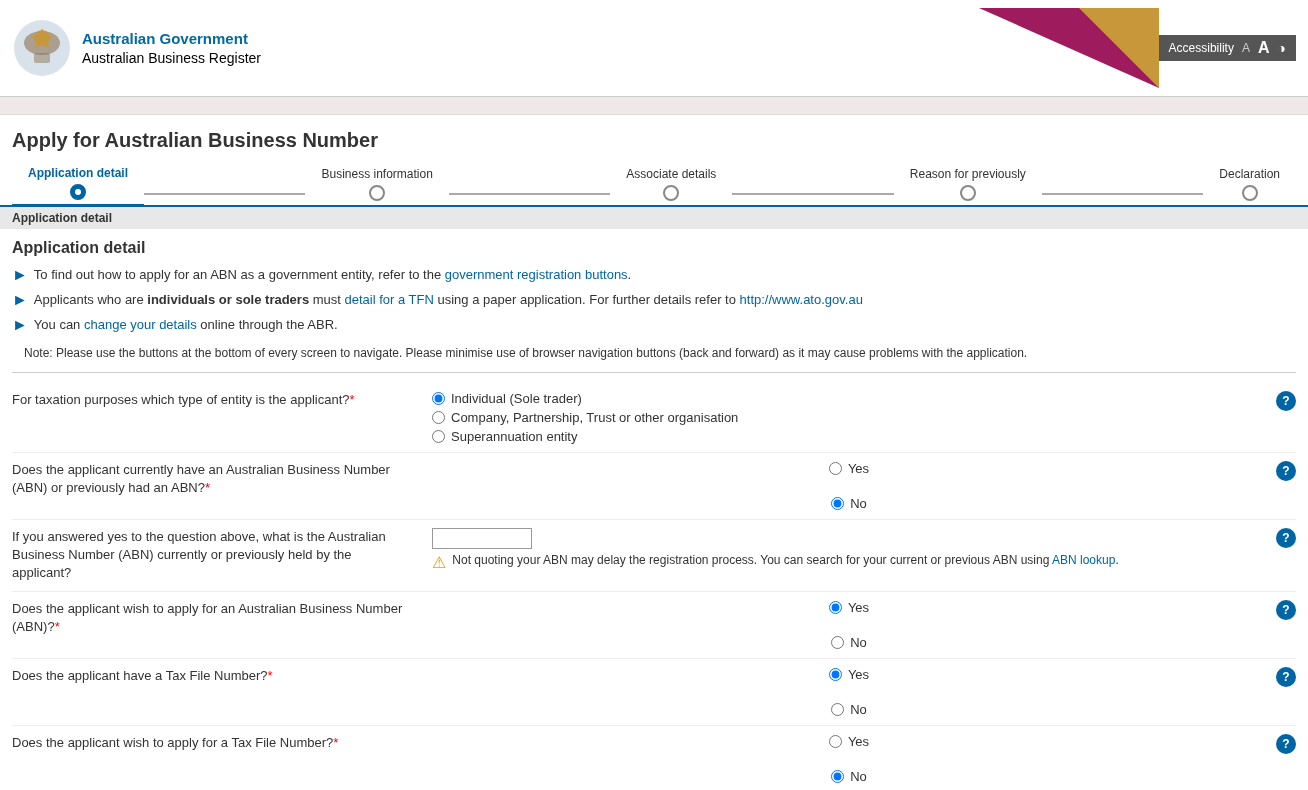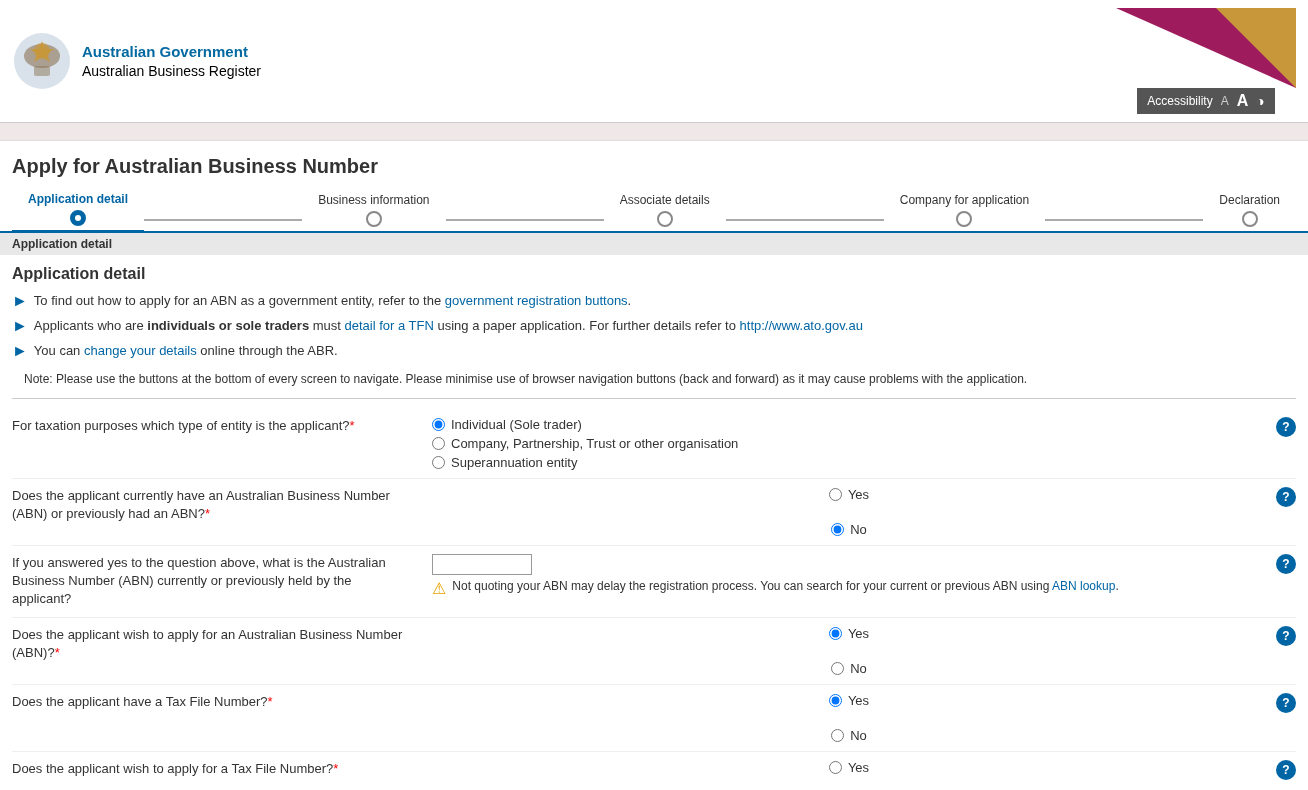--- a/index.html
+++ b/index.html
@@ -18,7 +18,7 @@
     #logo-text { line-height: 1.4; }
     #logo-text .gov { font-size: 15px; font-weight: bold; color: #0369a1; }
     #logo-text .abr { font-size: 14px; color: #000; }
-    #header-right { display: flex; align-items: center; gap: 0; flex-direction: column; }
+    #header-right { display: flex; align-items: center; gap: 0; }
     #triangle-container {
       position: relative;
       width: 180px;

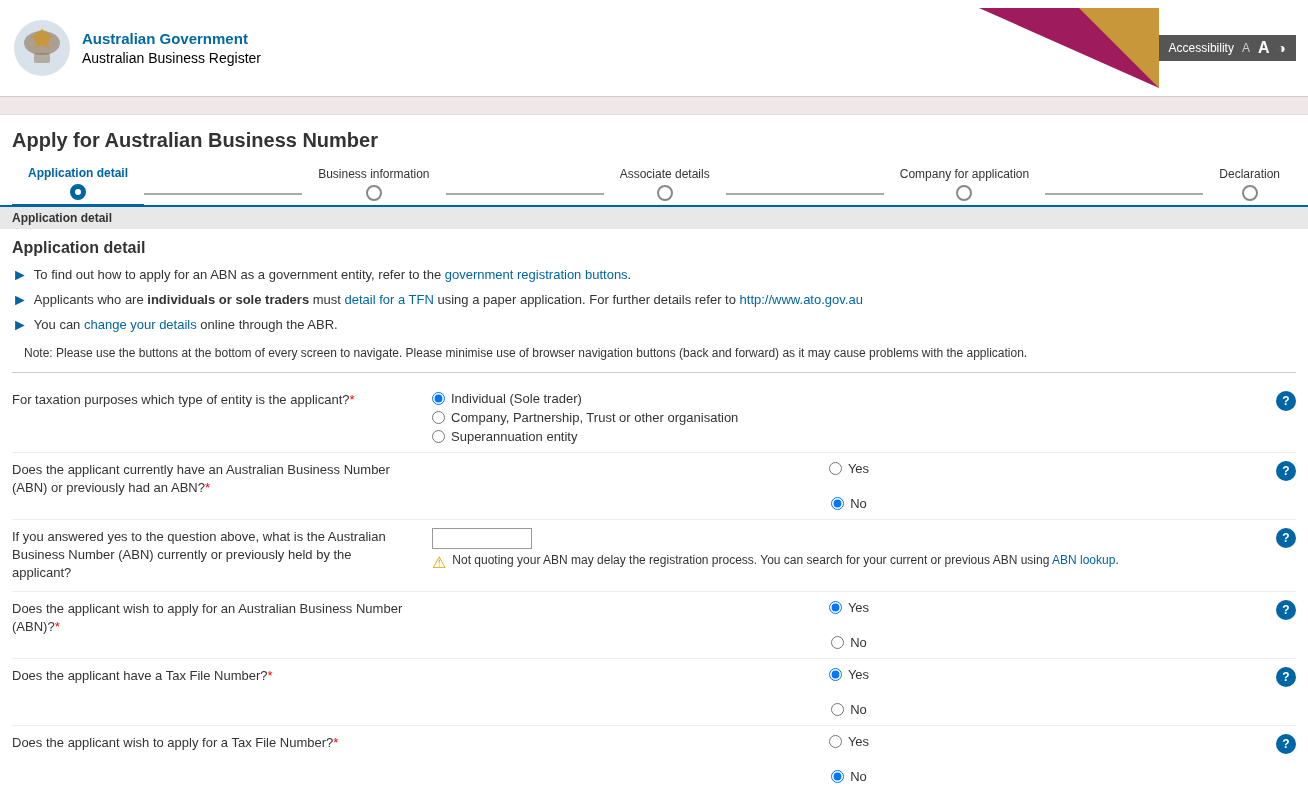--- a/index.html
+++ b/index.html
@@ -310,7 +310,7 @@
     <div class="step-line"></div>
 
     <div class="step-item">
-      <span class="step-label">Company for application</span>
+      <span class="step-label">Reason for previously</span>
       <div class="step-circle"></div>
     </div>
 

